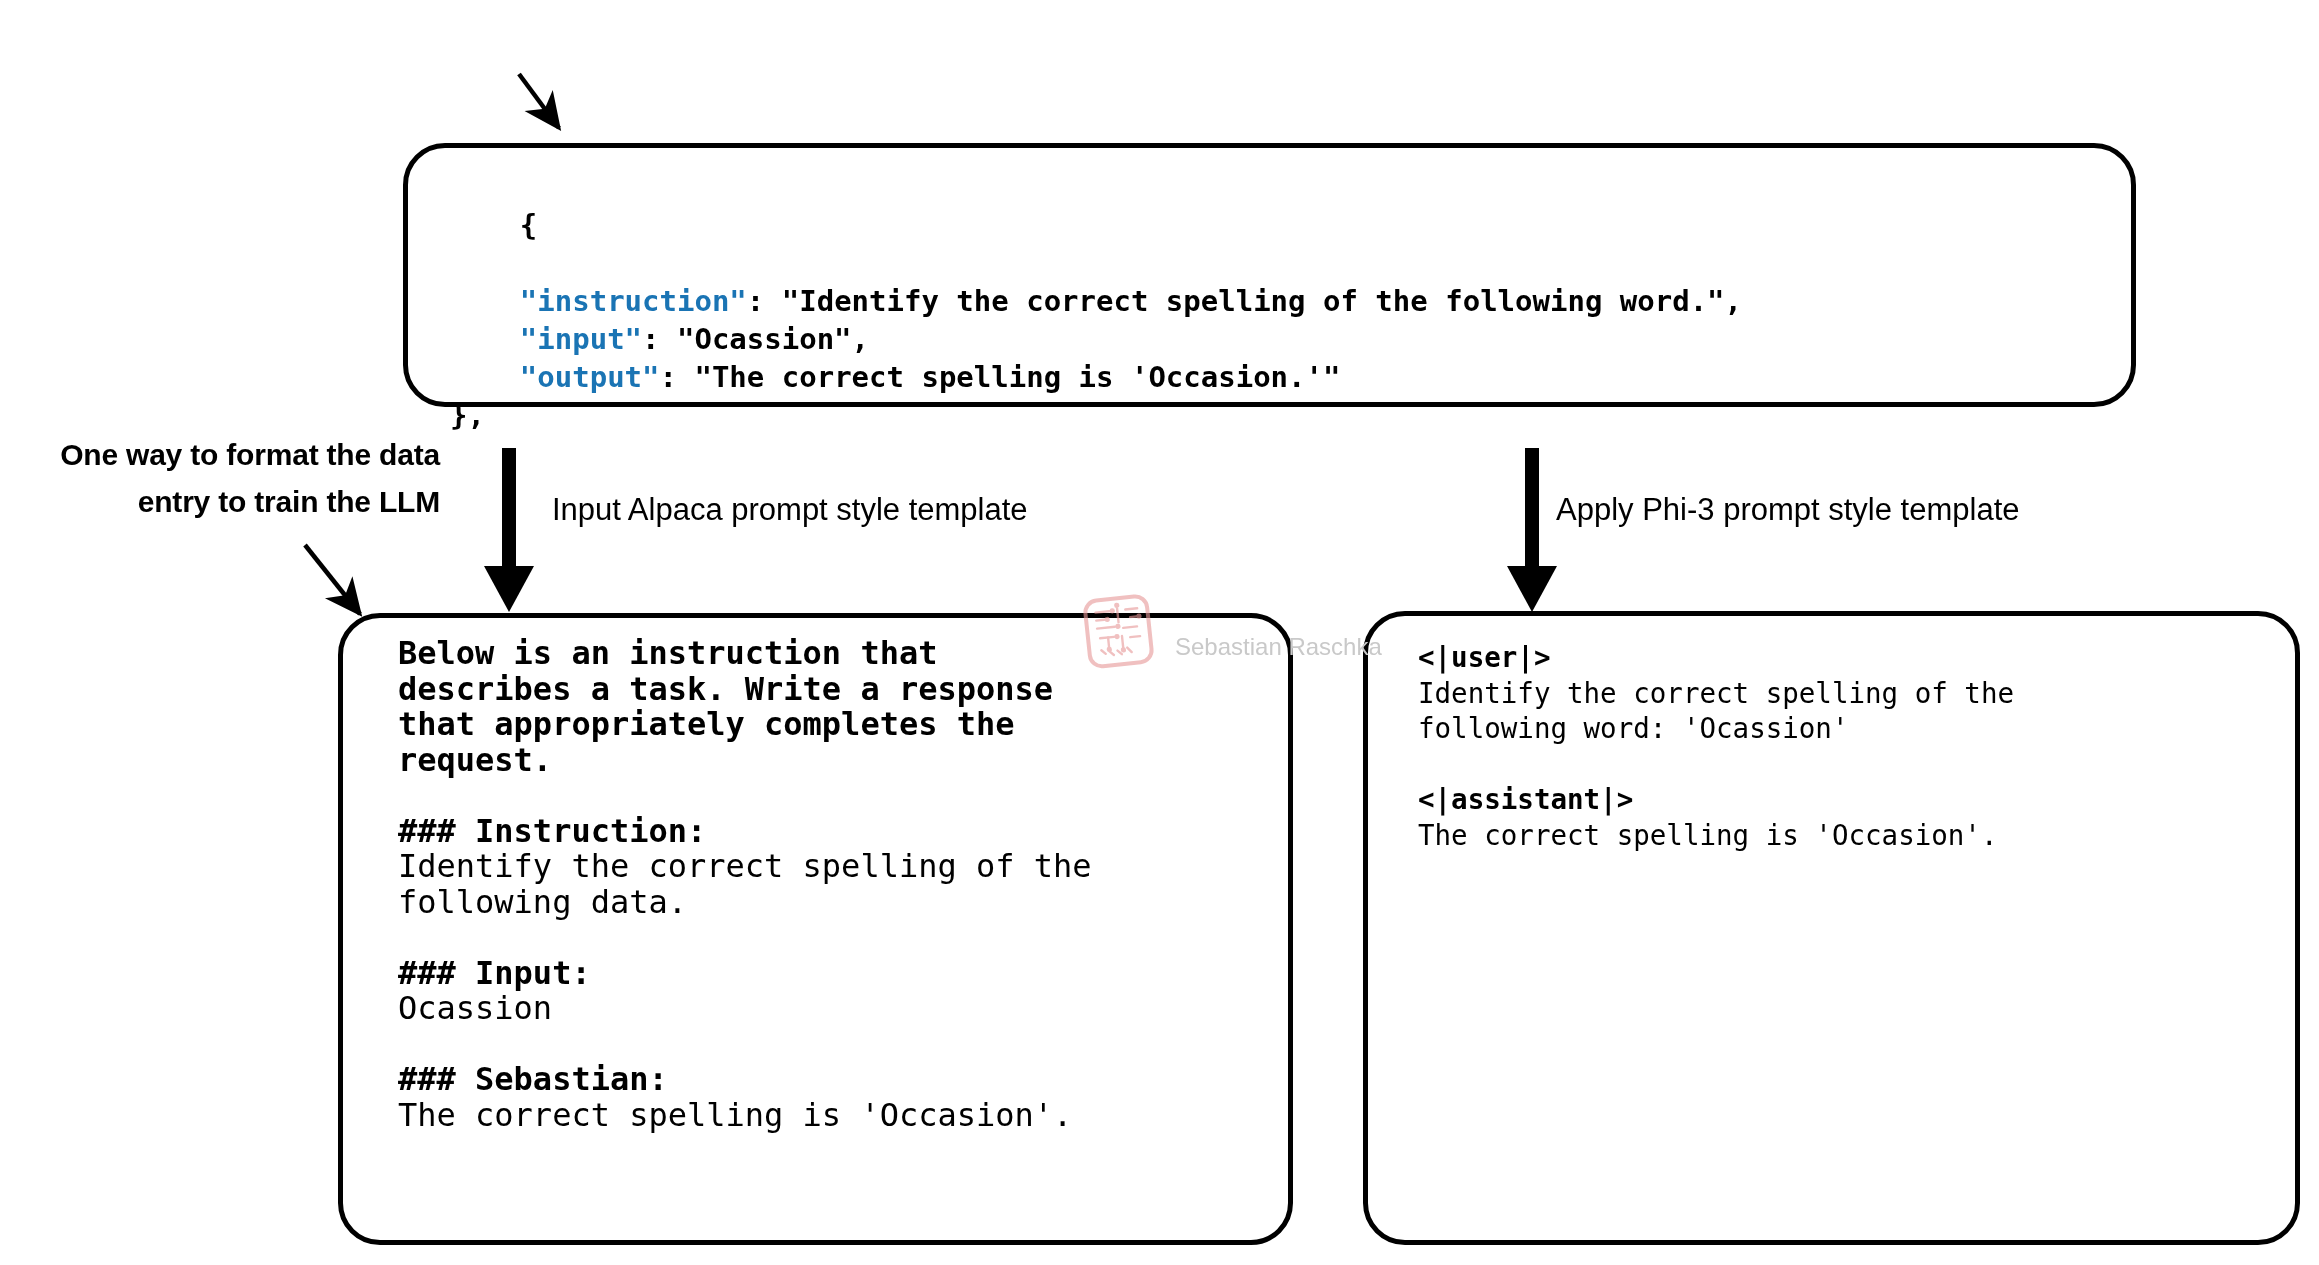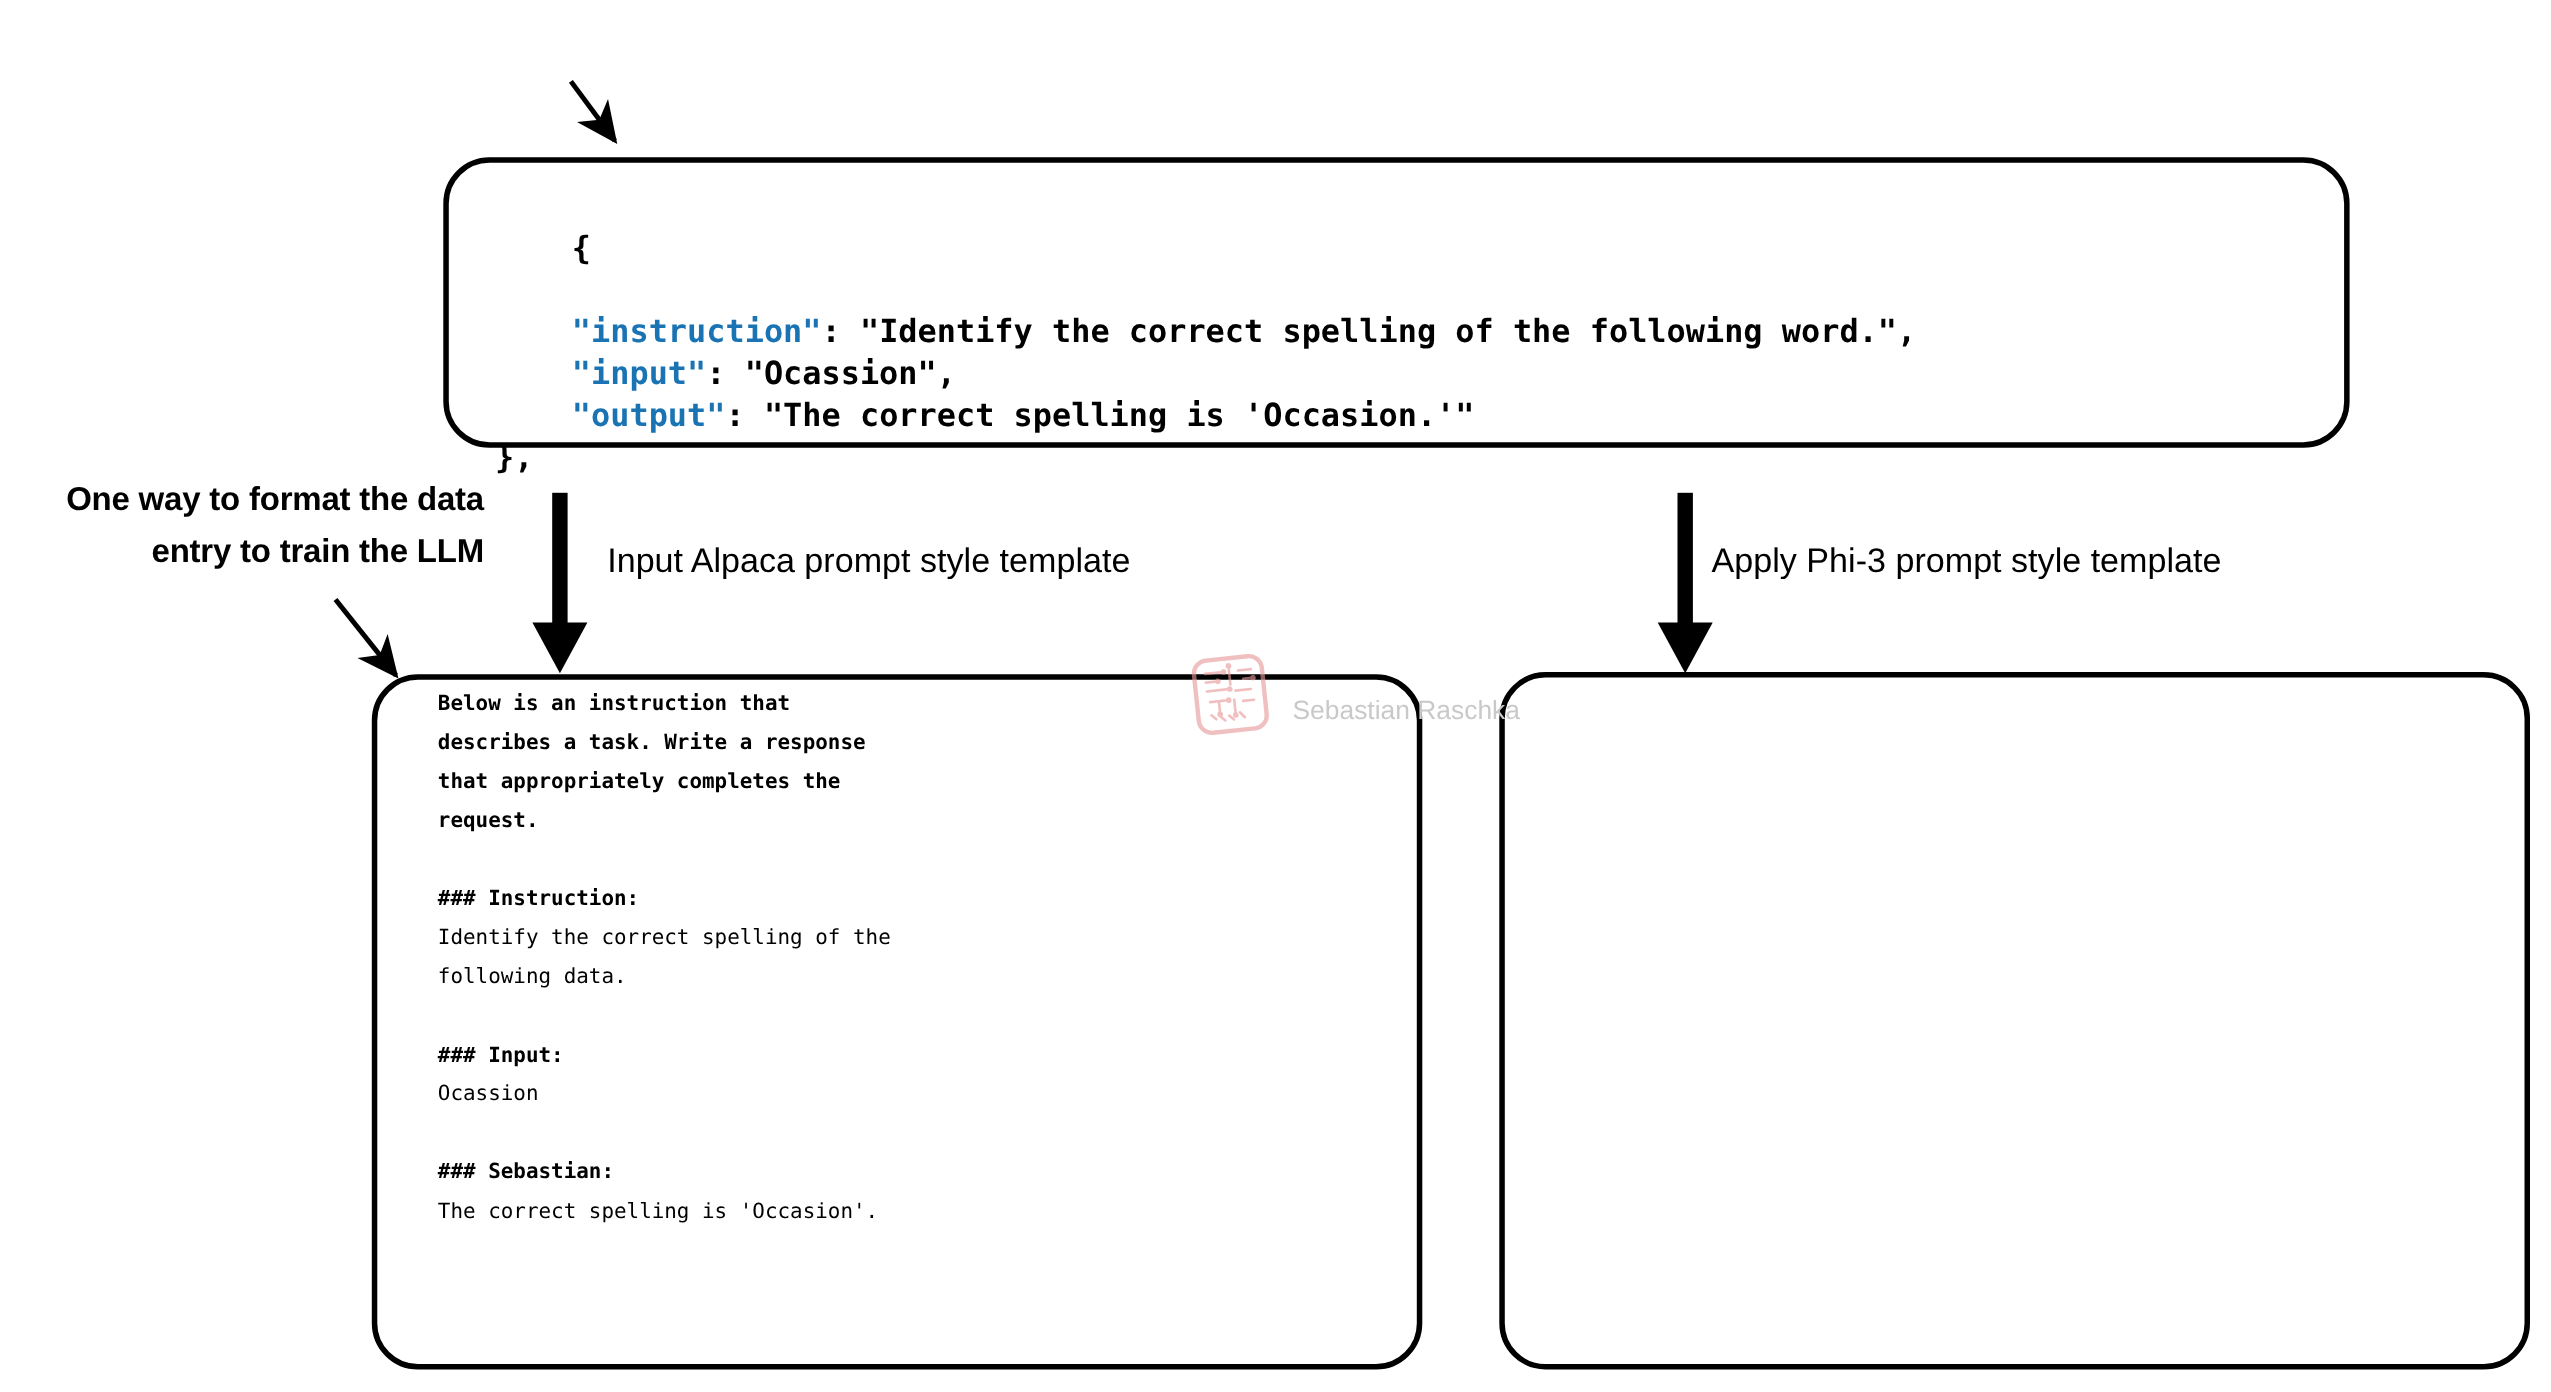--- a/index.html
+++ b/index.html
@@ -84,8 +84,8 @@
 
   #alpaca-code {
     left: 398px;
-    top: 622px;
-    font-size: 19px;
+    top: 636px;
+    font-size: 32px;
     line-height: 35.5px;
   }
   #phi3-code {

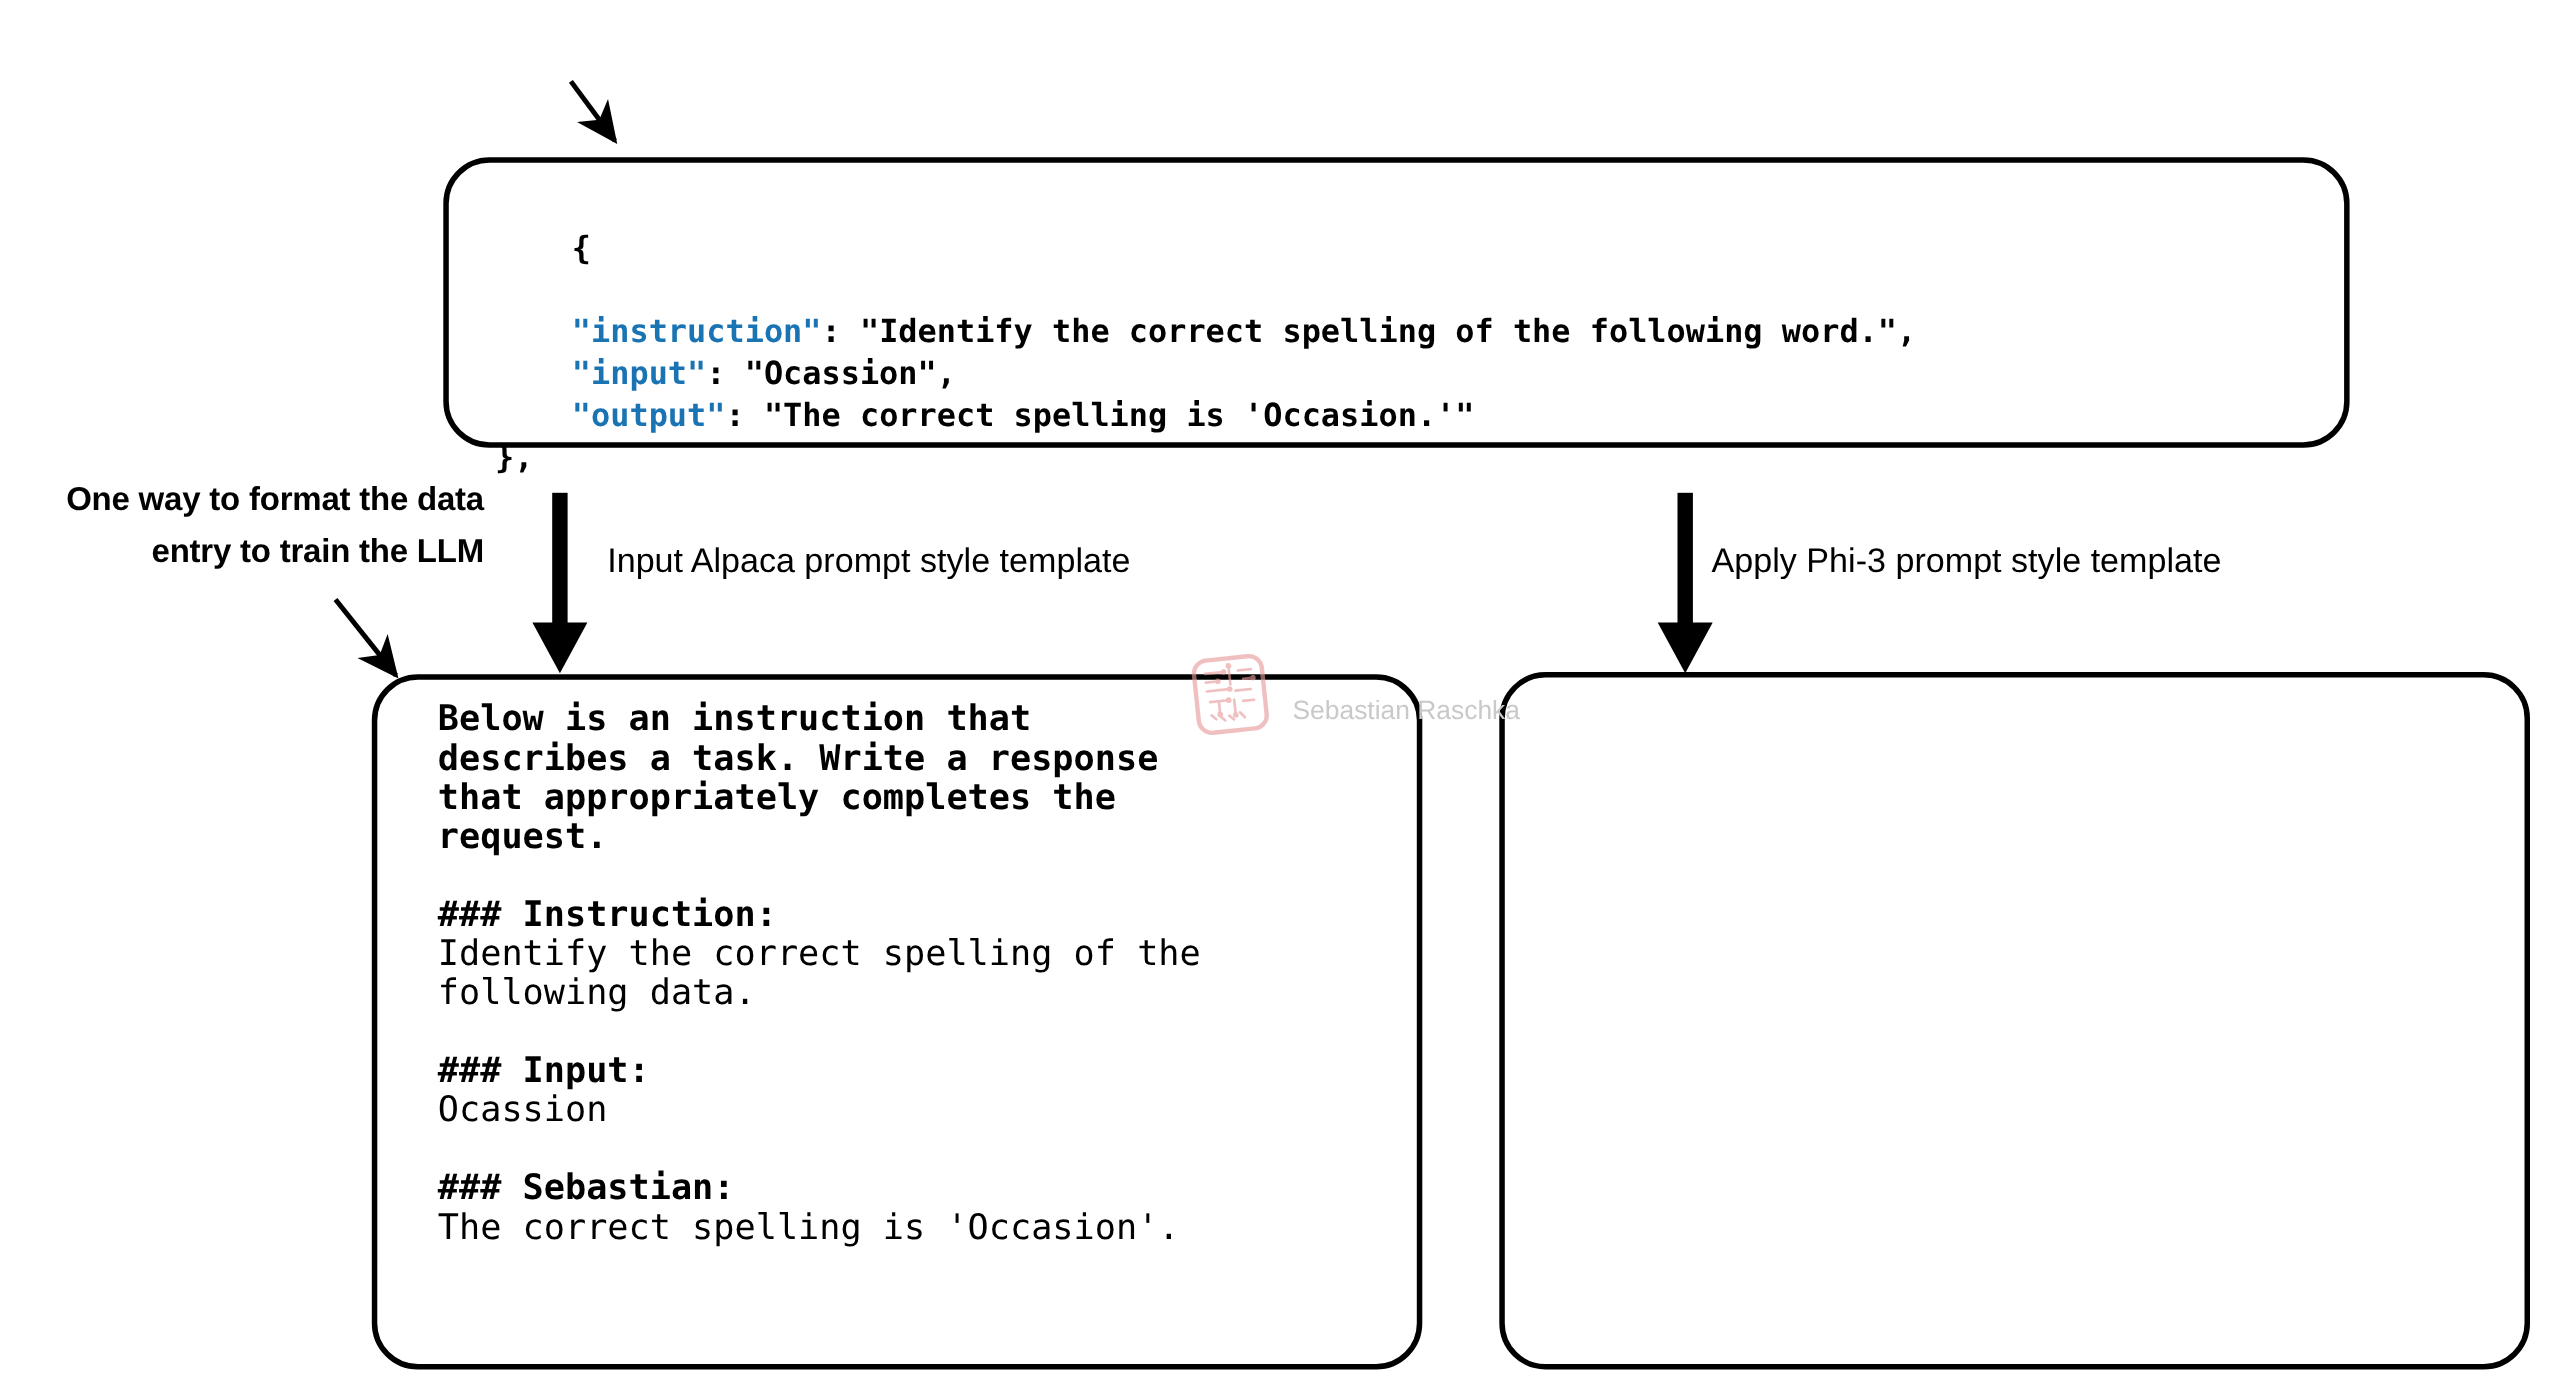--- a/index.html
+++ b/index.html
@@ -156,6 +156,12 @@
 <span class="fill">The correct spelling is 'Occasion'.</span></div>
 
   <div class="codebox" id="box-phi3"></div>
+  <div class="code" id="phi3-code"><span class="tmpl">&lt;|user|&gt;</span>
+<span class="fill">Identify the correct spelling of the
+following word: 'Ocassion'</span>
+
+<span class="tmpl">&lt;|assistant|&gt;</span>
+<span class="fill">The correct spelling is 'Occasion'.</span></div>
 
   <div id="watermark-text">Sebastian Raschka</div>
 

